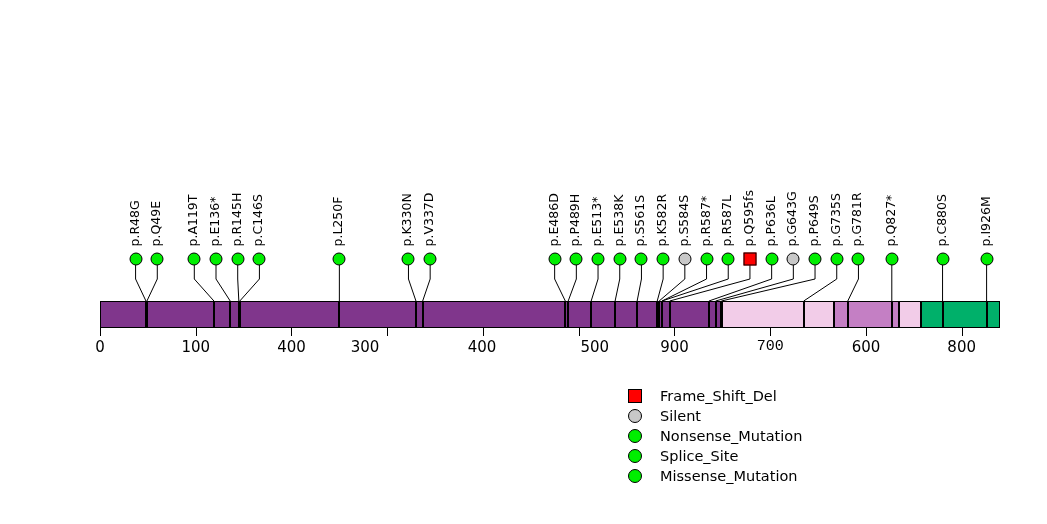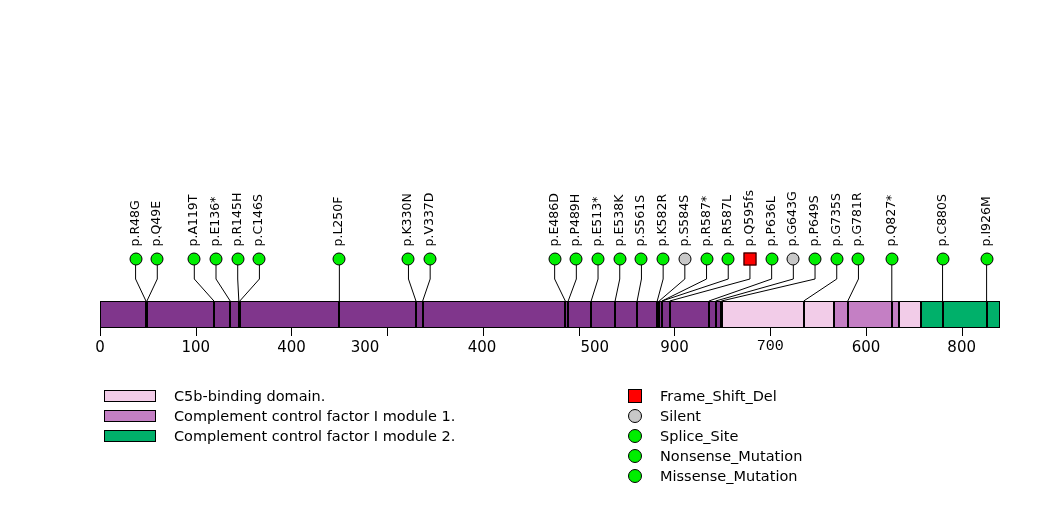--- a/index.html
+++ b/index.html
@@ -243,20 +243,6 @@
       <div class="tick-label" style="left: 961.702px; top: 338px;">800</div>
     </div>
 
-  <div class="legend" id="domain-legend" style="left:104px;top:386px;">
-      <div class="legend-row">
-        <div class="swatch-box" style="background: rgb(242, 204, 232);"></div>
-        <div class="legend-text">C5b-binding domain.</div>
-      </div>
-      <div class="legend-row">
-        <div class="swatch-box" style="background: rgb(196, 127, 196);"></div>
-        <div class="legend-text">Complement control factor I module 1.</div>
-      </div>
-      <div class="legend-row">
-        <div class="swatch-box" style="background: rgb(0, 176, 106);"></div>
-        <div class="legend-text">Complement control factor I module 2.</div>
-      </div>
-    </div>
   <div class="legend" id="mutation-legend" style="left:628px;top:386px;">
       <div class="legend-row">
         <div class="swatch-mark square" style="background: rgb(255, 0, 0);"></div>

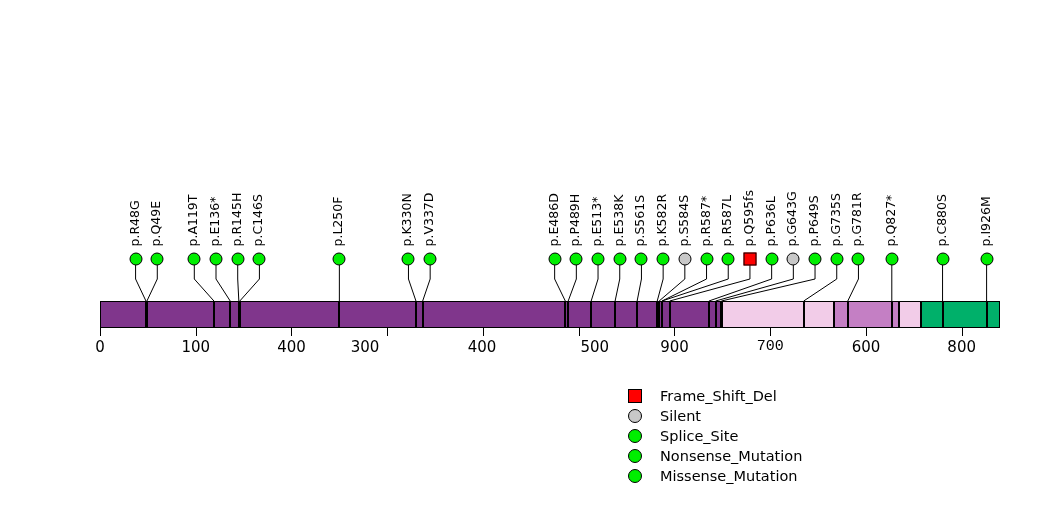--- a/index.html
+++ b/index.html
@@ -254,11 +254,11 @@
       </div>
       <div class="legend-row">
         <div class="swatch-mark circle" style="background: rgb(0, 238, 0);"></div>
+        <div class="legend-text">Nonsense_Mutation</div>
+      </div>
+      <div class="legend-row">
+        <div class="swatch-mark circle" style="background: rgb(0, 238, 0);"></div>
         <div class="legend-text">Splice_Site</div>
-      </div>
-      <div class="legend-row">
-        <div class="swatch-mark circle" style="background: rgb(0, 238, 0);"></div>
-        <div class="legend-text">Nonsense_Mutation</div>
       </div>
       <div class="legend-row">
         <div class="swatch-mark circle" style="background: rgb(0, 238, 0);"></div>

